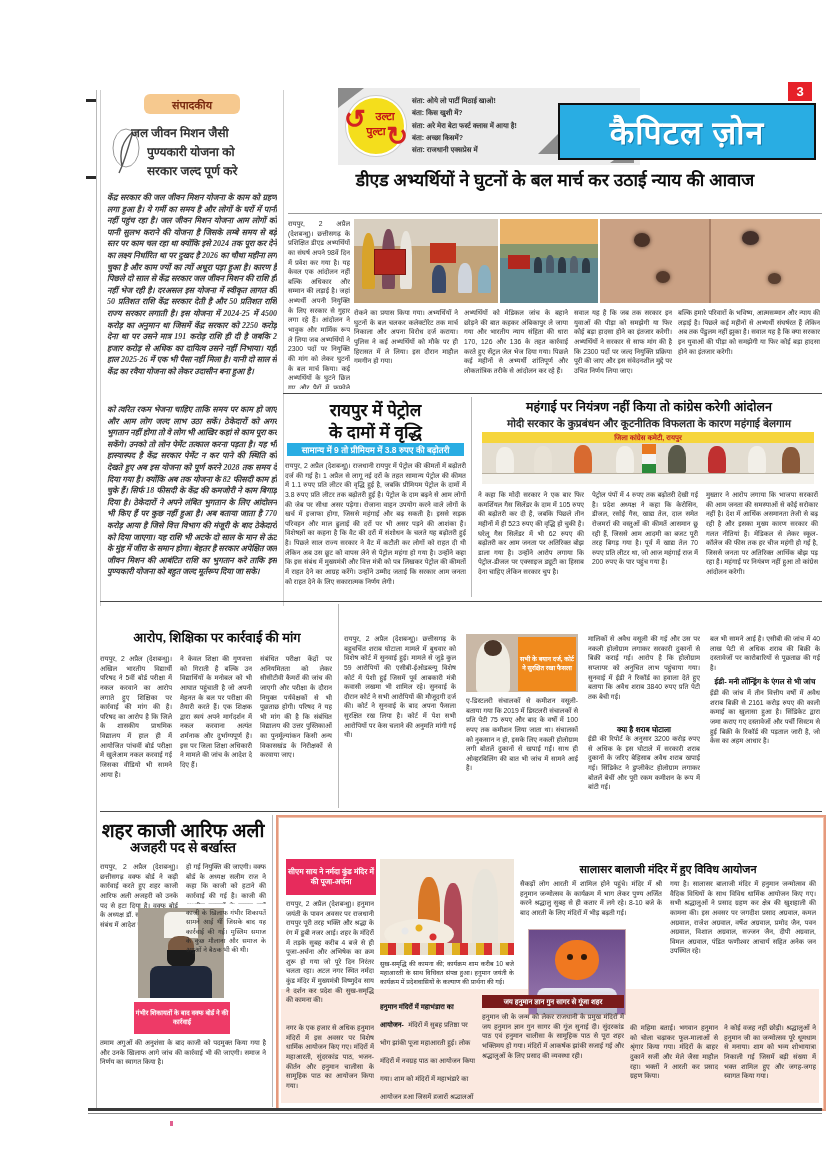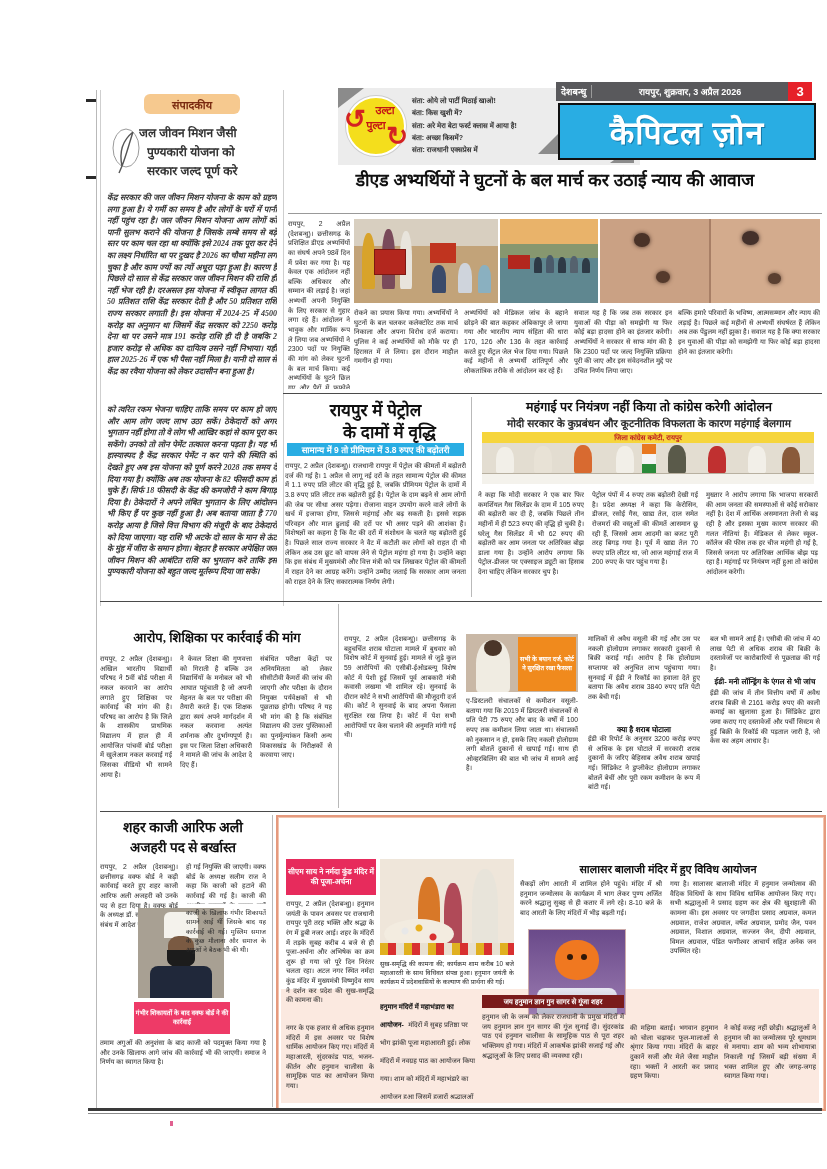--- a/index.html
+++ b/index.html
@@ -61,10 +61,6 @@
     </div>
   </div>
 
-  <div class="abs" style="left:556px;top:82px;width:232px;height:19px;background:#59595c;display:flex;align-items:center;">
-    <span style="color:#fff;font-weight:bold;font-size:9.5px;padding:0 5px;border-right:1px solid #9a9a9a;">देशबन्धु</span>
-    <span style="color:#fff;font-size:9px;font-weight:bold;flex:1;text-align:center;">रायपुर, शुक्रवार, 3 अप्रैल 2026</span>
-  </div>
   <div class="abs" style="left:788px;top:82px;width:24px;height:19px;background:#e62129;color:#fff;font-weight:bold;
               font-size:13px;display:flex;align-items:center;justify-content:center;">
     <span>3</span>

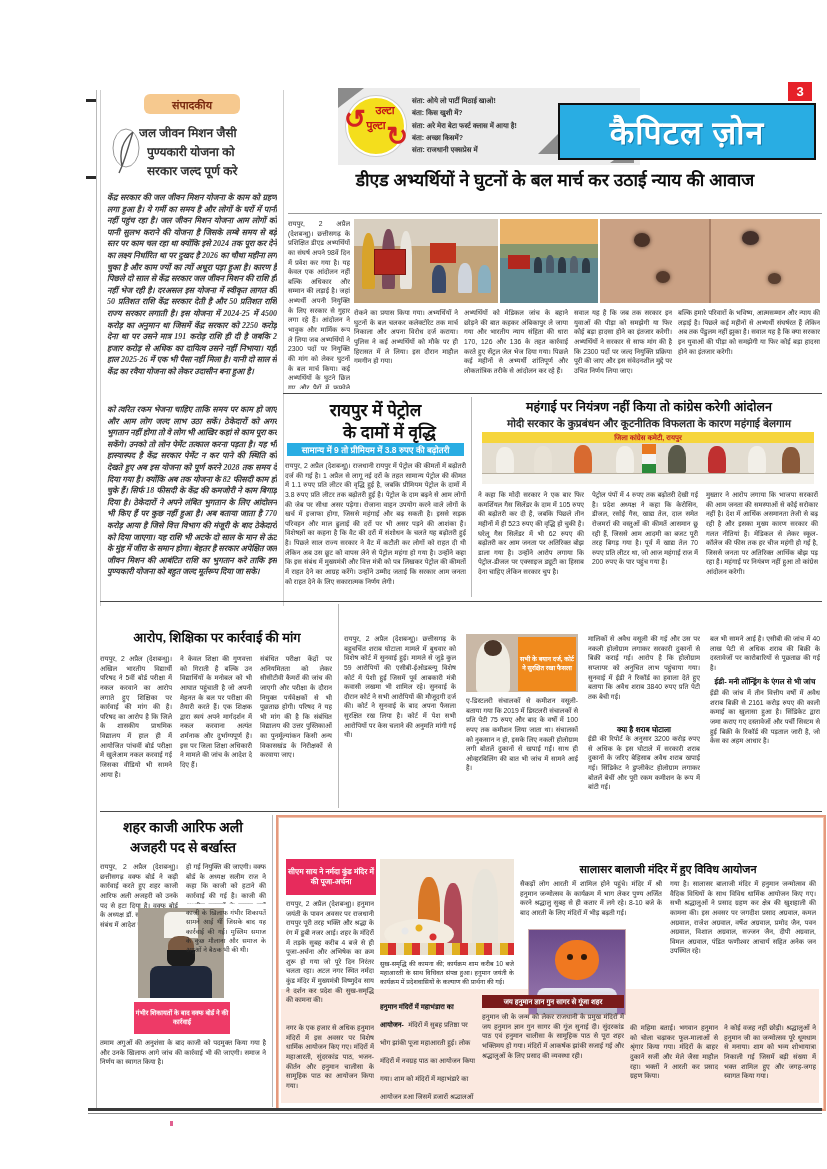--- a/index.html
+++ b/index.html
@@ -49,7 +49,7 @@
                 border:2px solid #fff;box-shadow:0 0 0 1px #ccc;text-align:center;">
       <span style="position:absolute;left:-4px;top:6px;color:#d42222;font-size:26px;font-weight:bold;">↺</span>
       <span style="position:absolute;right:-4px;bottom:2px;color:#d42222;font-size:26px;font-weight:bold;">↻</span>
-      <div style="margin-top:4px;font-size:11px;font-weight:bold;color:#c41414;padding-left:18px;">उल्टा</div>
+      <div style="margin-top:10px;font-size:11px;font-weight:bold;color:#c41414;padding-left:18px;">उल्टा</div>
       <div style="font-size:11px;font-weight:bold;color:#c41414;">पुल्टा</div>
     </div>
     <div style="position:absolute;left:74px;top:7px;width:214px;">

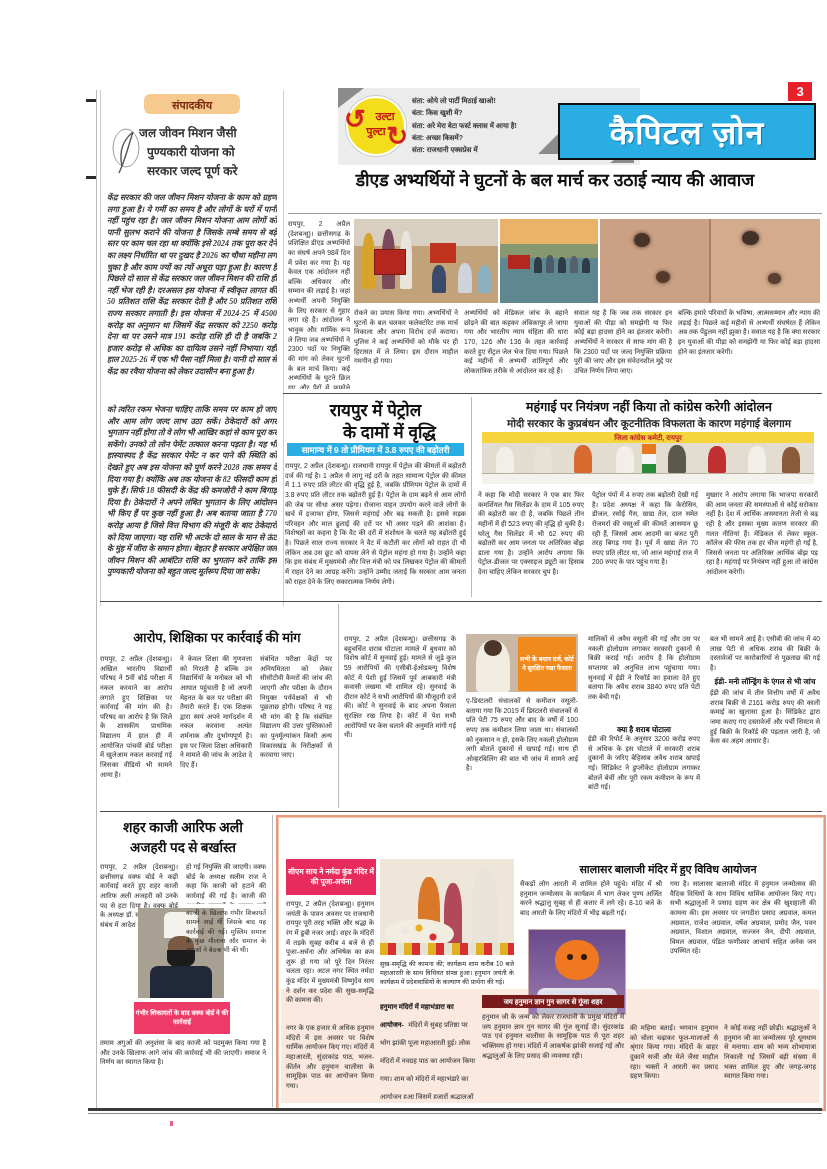--- a/index.html
+++ b/index.html
@@ -34,7 +34,7 @@
         <ellipse cx="17" cy="22" rx="13" ry="19" fill="none" stroke="#9a9a9a" stroke-width="1"></ellipse>
         <path d="M24 6 C14 14, 10 26, 13 40 M24 6 C20 18, 17 30, 13 40 M13 40 L10 47" fill="none" stroke="#555" stroke-width="1.4"></path>
       </svg>
-      <div class="hl" style="position:absolute;left:38px;top:10px;width:134px;font-size:12px;color:#333;">जल जीवन मिशन जैसी</div>
+      <div class="hl" style="position:absolute;left:30px;top:10px;width:134px;font-size:12px;color:#333;">जल जीवन मिशन जैसी</div>
       <div class="hl" style="position:absolute;left:46px;top:29px;width:134px;font-size:12px;color:#333;">पुण्यकारी योजना को</div>
       <div class="hl" style="position:absolute;left:46px;top:48px;width:134px;font-size:12px;color:#333;">सरकार जल्द पूर्ण करे</div>
     </div>

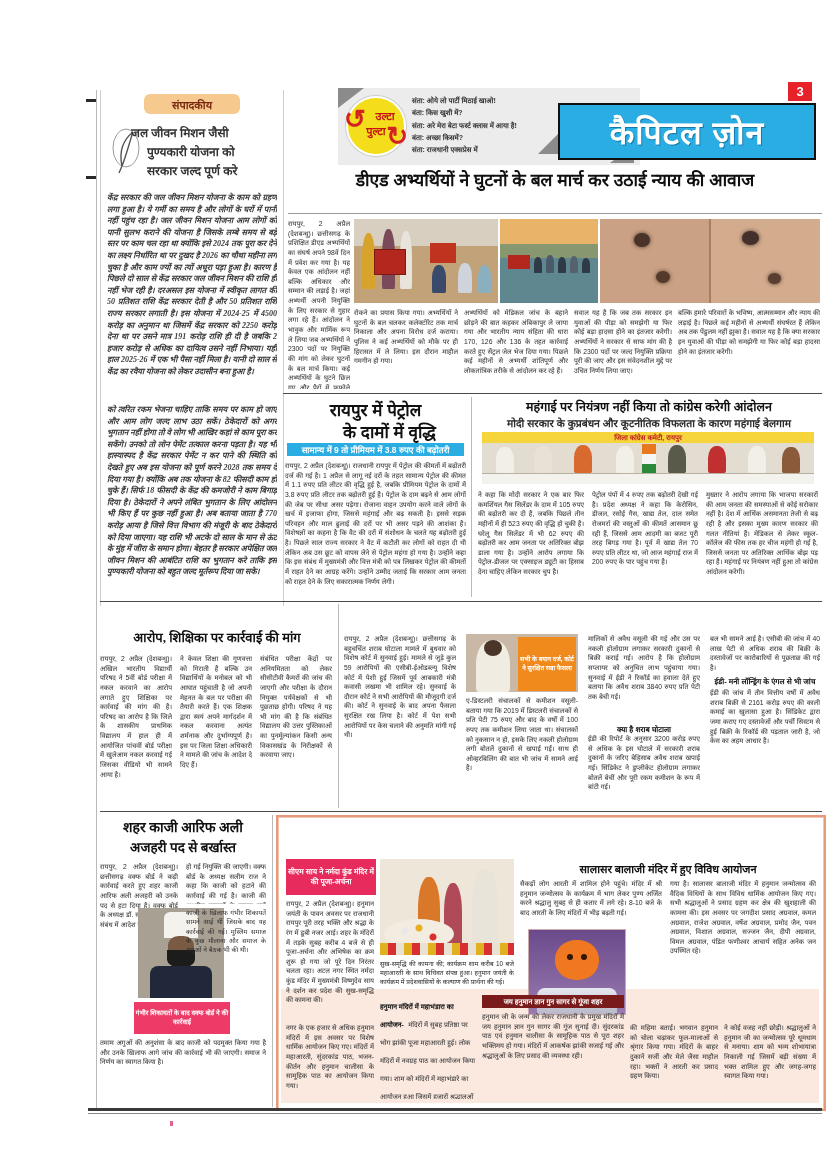--- a/index.html
+++ b/index.html
@@ -110,7 +110,7 @@
   <div class="abs hrule" style="left:283px;top:393px;width:539px;"></div>
 
   <div class="abs hl ctr" style="left:283px;top:398px;width:185px;font-size:17px;">रायपुर में पेट्रोल</div>
-  <div class="abs hl ctr" style="left:297px;top:420px;width:185px;font-size:17px;">के दामों में वृद्धि</div>
+  <div class="abs hl ctr" style="left:283px;top:420px;width:185px;font-size:17px;">के दामों में वृद्धि</div>
   <div class="abs cap-strip" style="left:287px;top:443px;width:177px;height:13px;background:#29ade3;font-size:8.5px;">
     <span>सामान्य में 9 तो प्रीमियम में 3.8 रुपए की बढ़ोतरी</span>
   </div>

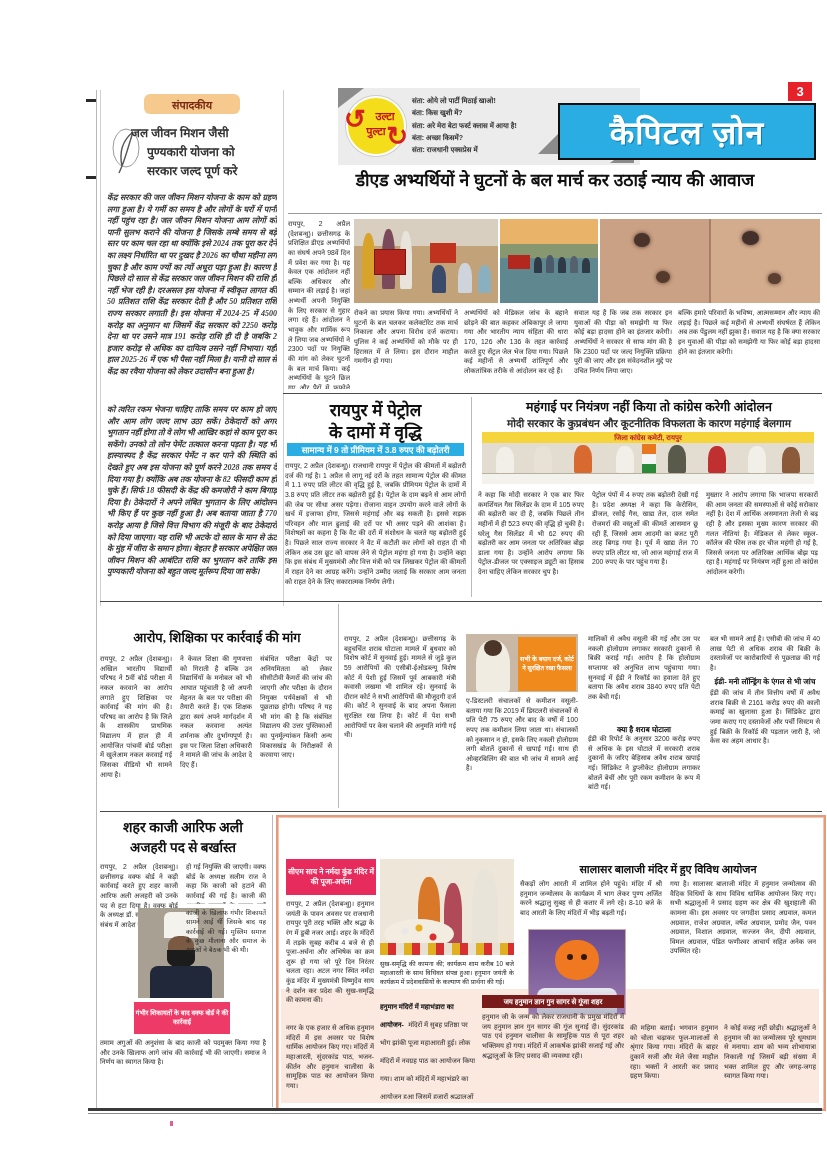--- a/index.html
+++ b/index.html
@@ -164,7 +164,7 @@
 
   <div class="abs hrule" style="left:100px;top:811px;width:722px;"></div>
 
-  <div class="abs hl ctr" style="left:100px;top:817px;width:166px;font-size:14px;font-family:'Liberation Serif',serif;">शहर काजी आरिफ अली</div>
+  <div class="abs hl ctr" style="left:100px;top:817px;width:166px;font-size:19px;font-family:'Liberation Serif',serif;">शहर काजी आरिफ अली</div>
   <div class="abs hl ctr" style="left:100px;top:838px;width:166px;font-size:13.5px;font-family:'Liberation Serif',serif;">अजहरी पद से बर्खास्त</div>
   <div class="abs jt" style="left:100px;top:862px;width:78px;height:116px;">रायपुर, 2 अप्रैल (देशबन्धु)। छत्तीसगढ़ वक्फ बोर्ड ने कड़ी कार्रवाई करते हुए शहर काजी आरिफ अली अजहरी को उनके पद से हटा दिया है। वक्फ बोर्ड के अध्यक्ष डॉ. सलीम राज ने इस संबंध में आदेश जारी किया है।</div>
   <div class="abs jt" style="left:186px;top:862px;width:80px;height:42px;">हो गई नियुक्ति की जाएगी। वक्फ बोर्ड के अध्यक्ष सलीम राज ने कहा कि काजी को हटाने की कार्रवाई की गई है। काजी की अश्लील हरकतों के कारण उन्हें पद से हटाया गया है।</div>

